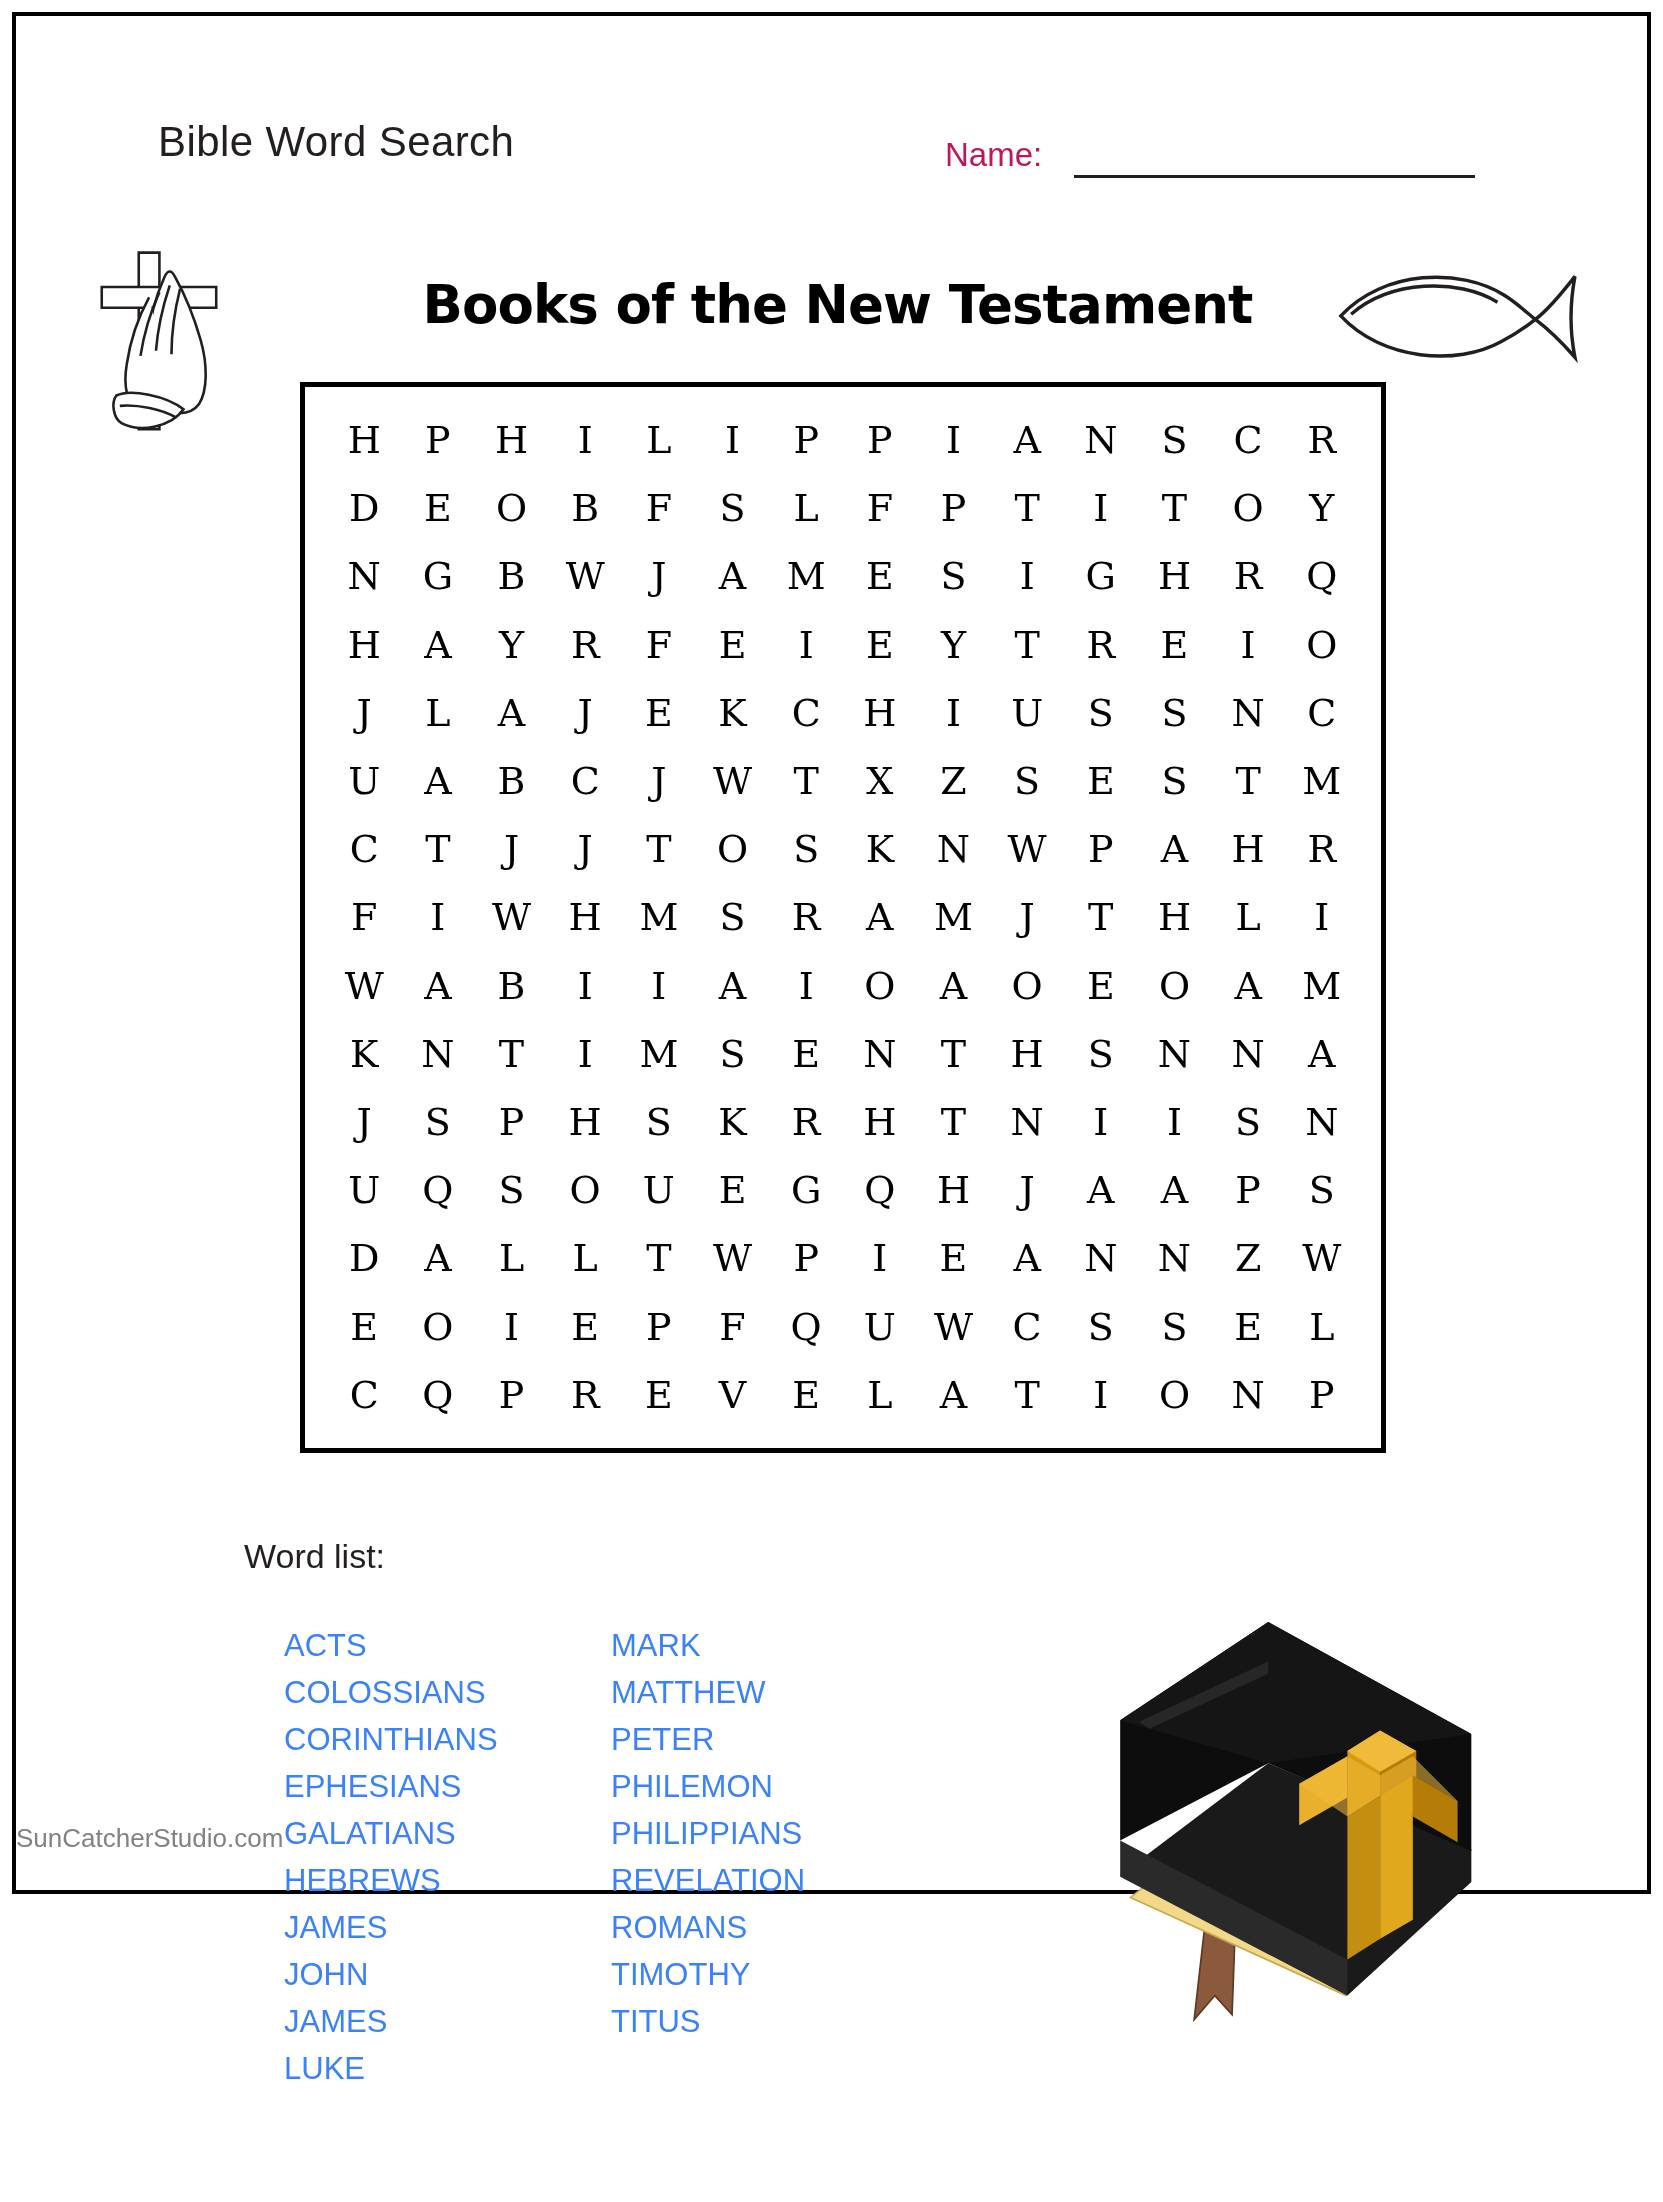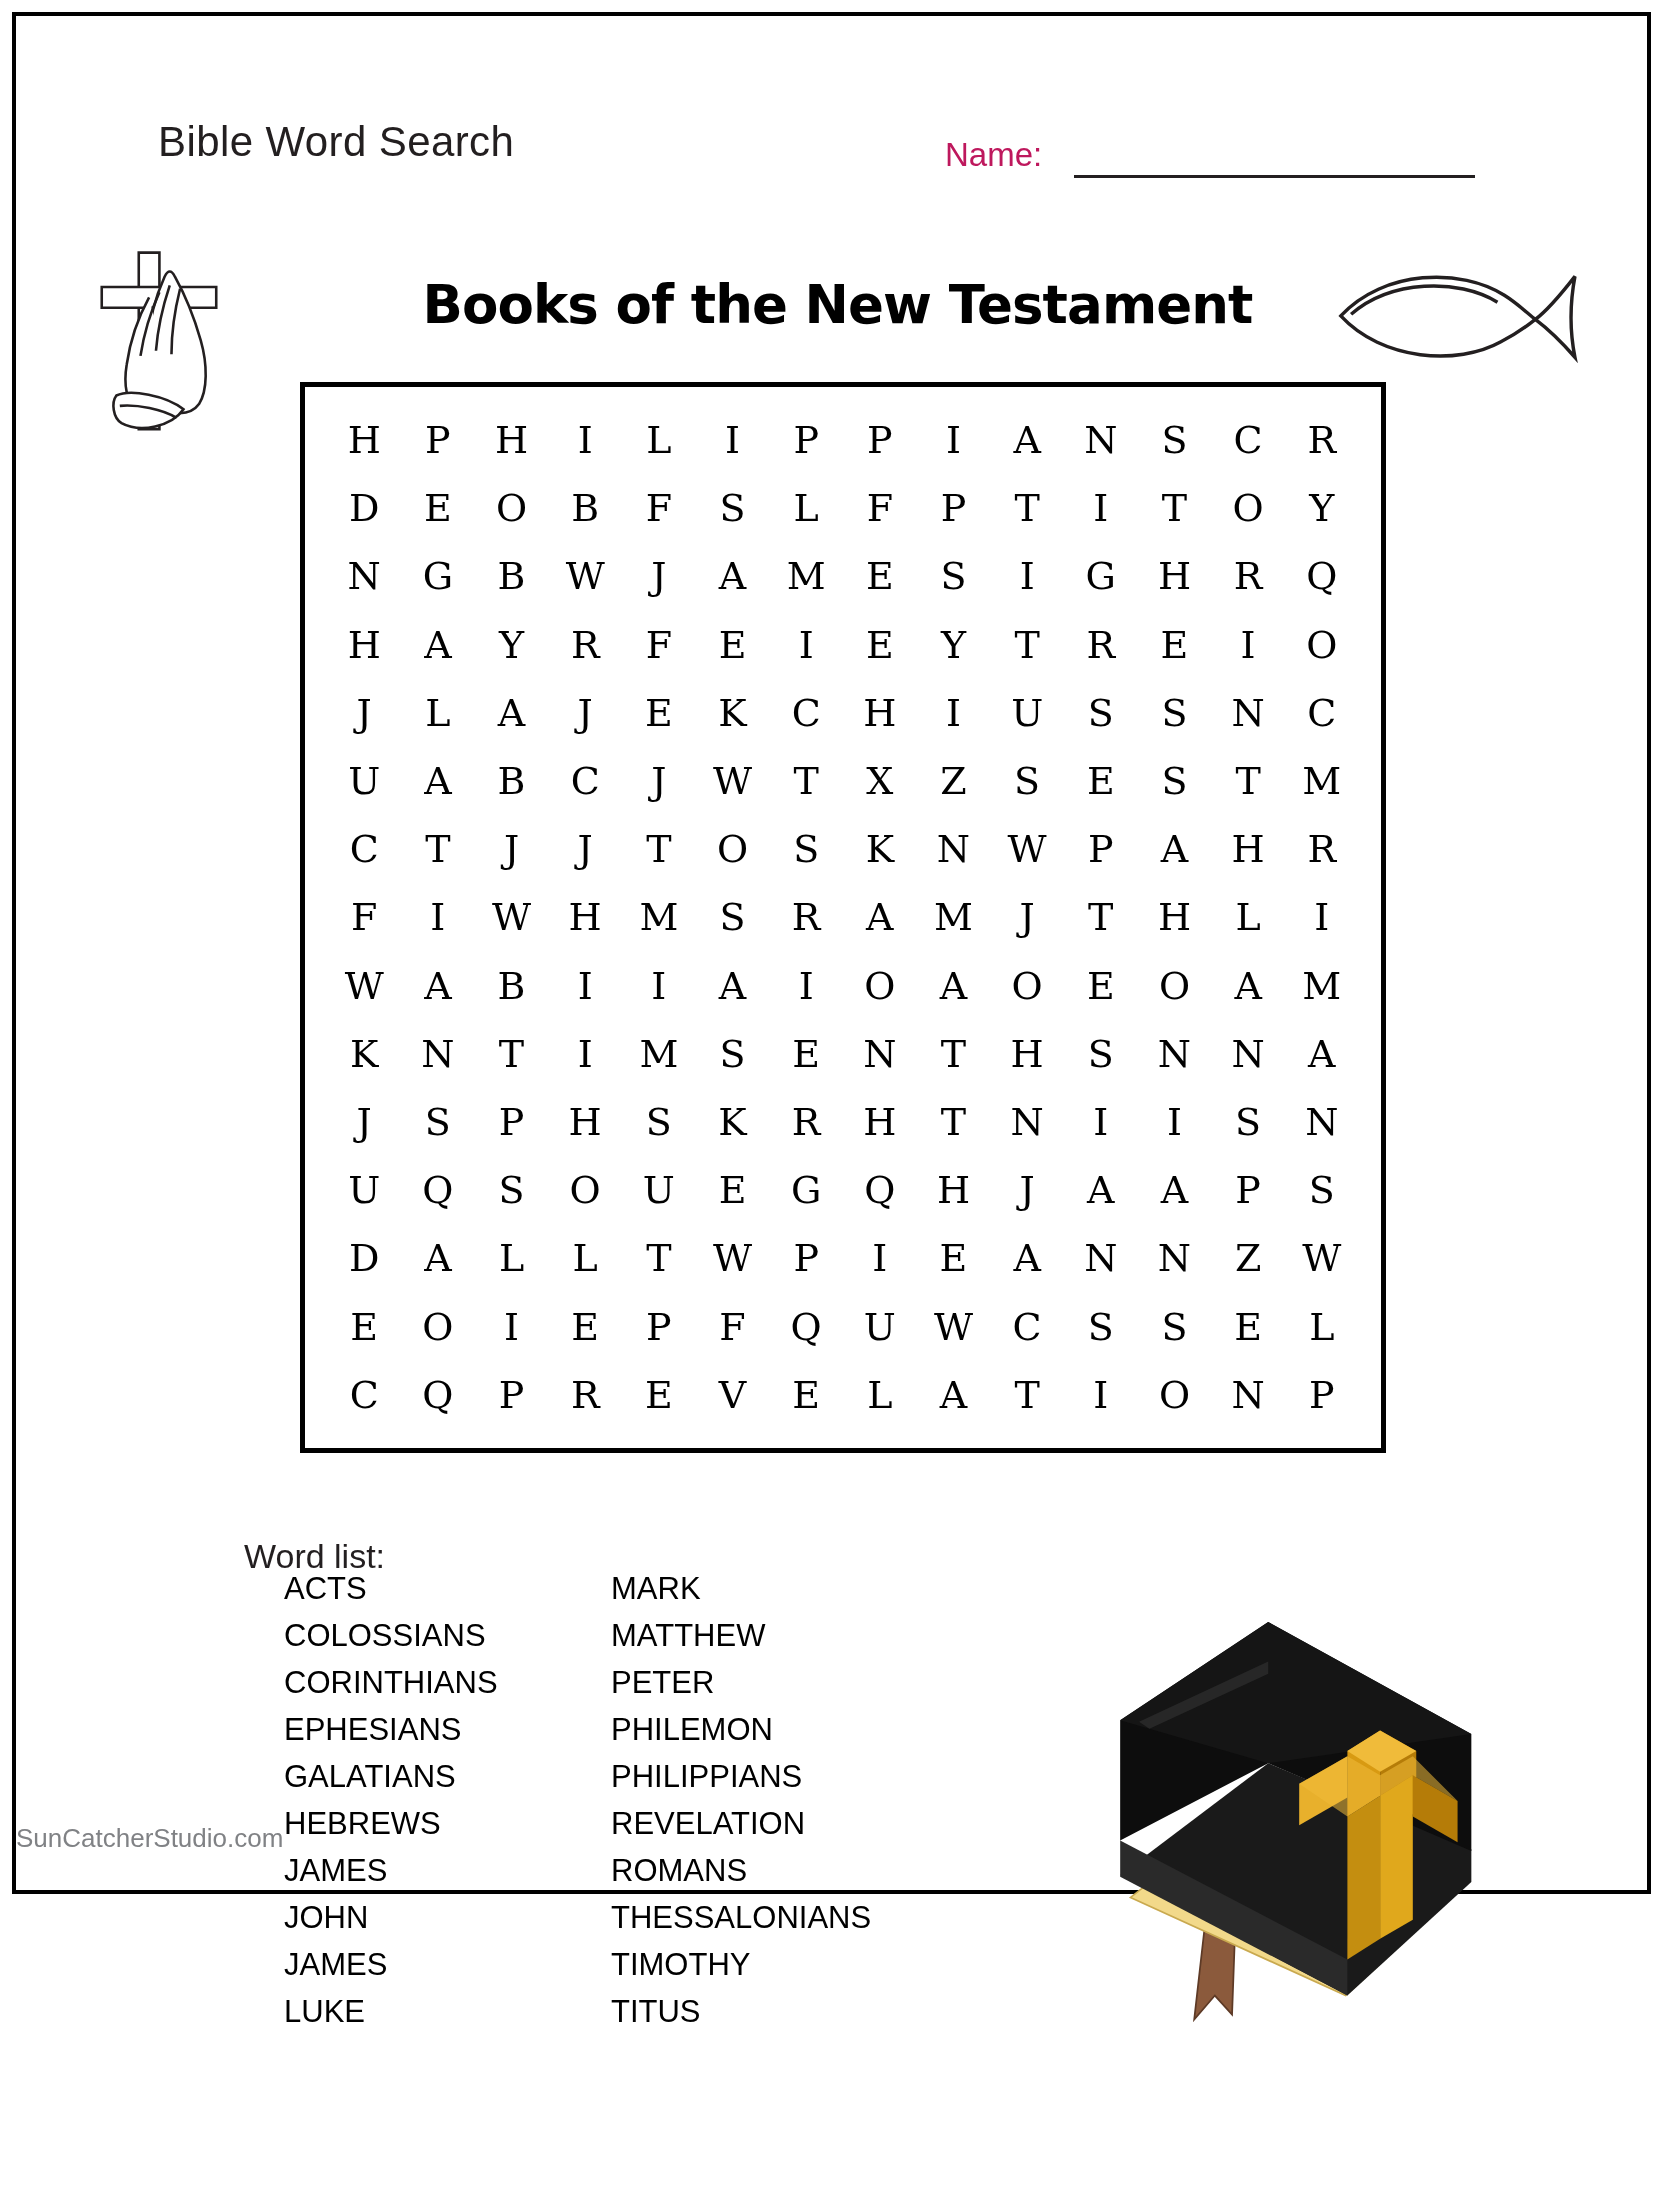--- a/index.html
+++ b/index.html
@@ -126,14 +126,14 @@
   .wordlist {
     position: absolute;
     left: 268px;
-    top: 1549px;
+    top: 1606px;
     width: 654px;
     display: grid;
     grid-template-columns: 327px 327px;
     grid-auto-flow: column;
     grid-template-rows: repeat(10, 47px);
     font-size: 31px;
-    color: #000000;
+    color: #3b82f6;
   }
   .word {
     white-space: nowrap;

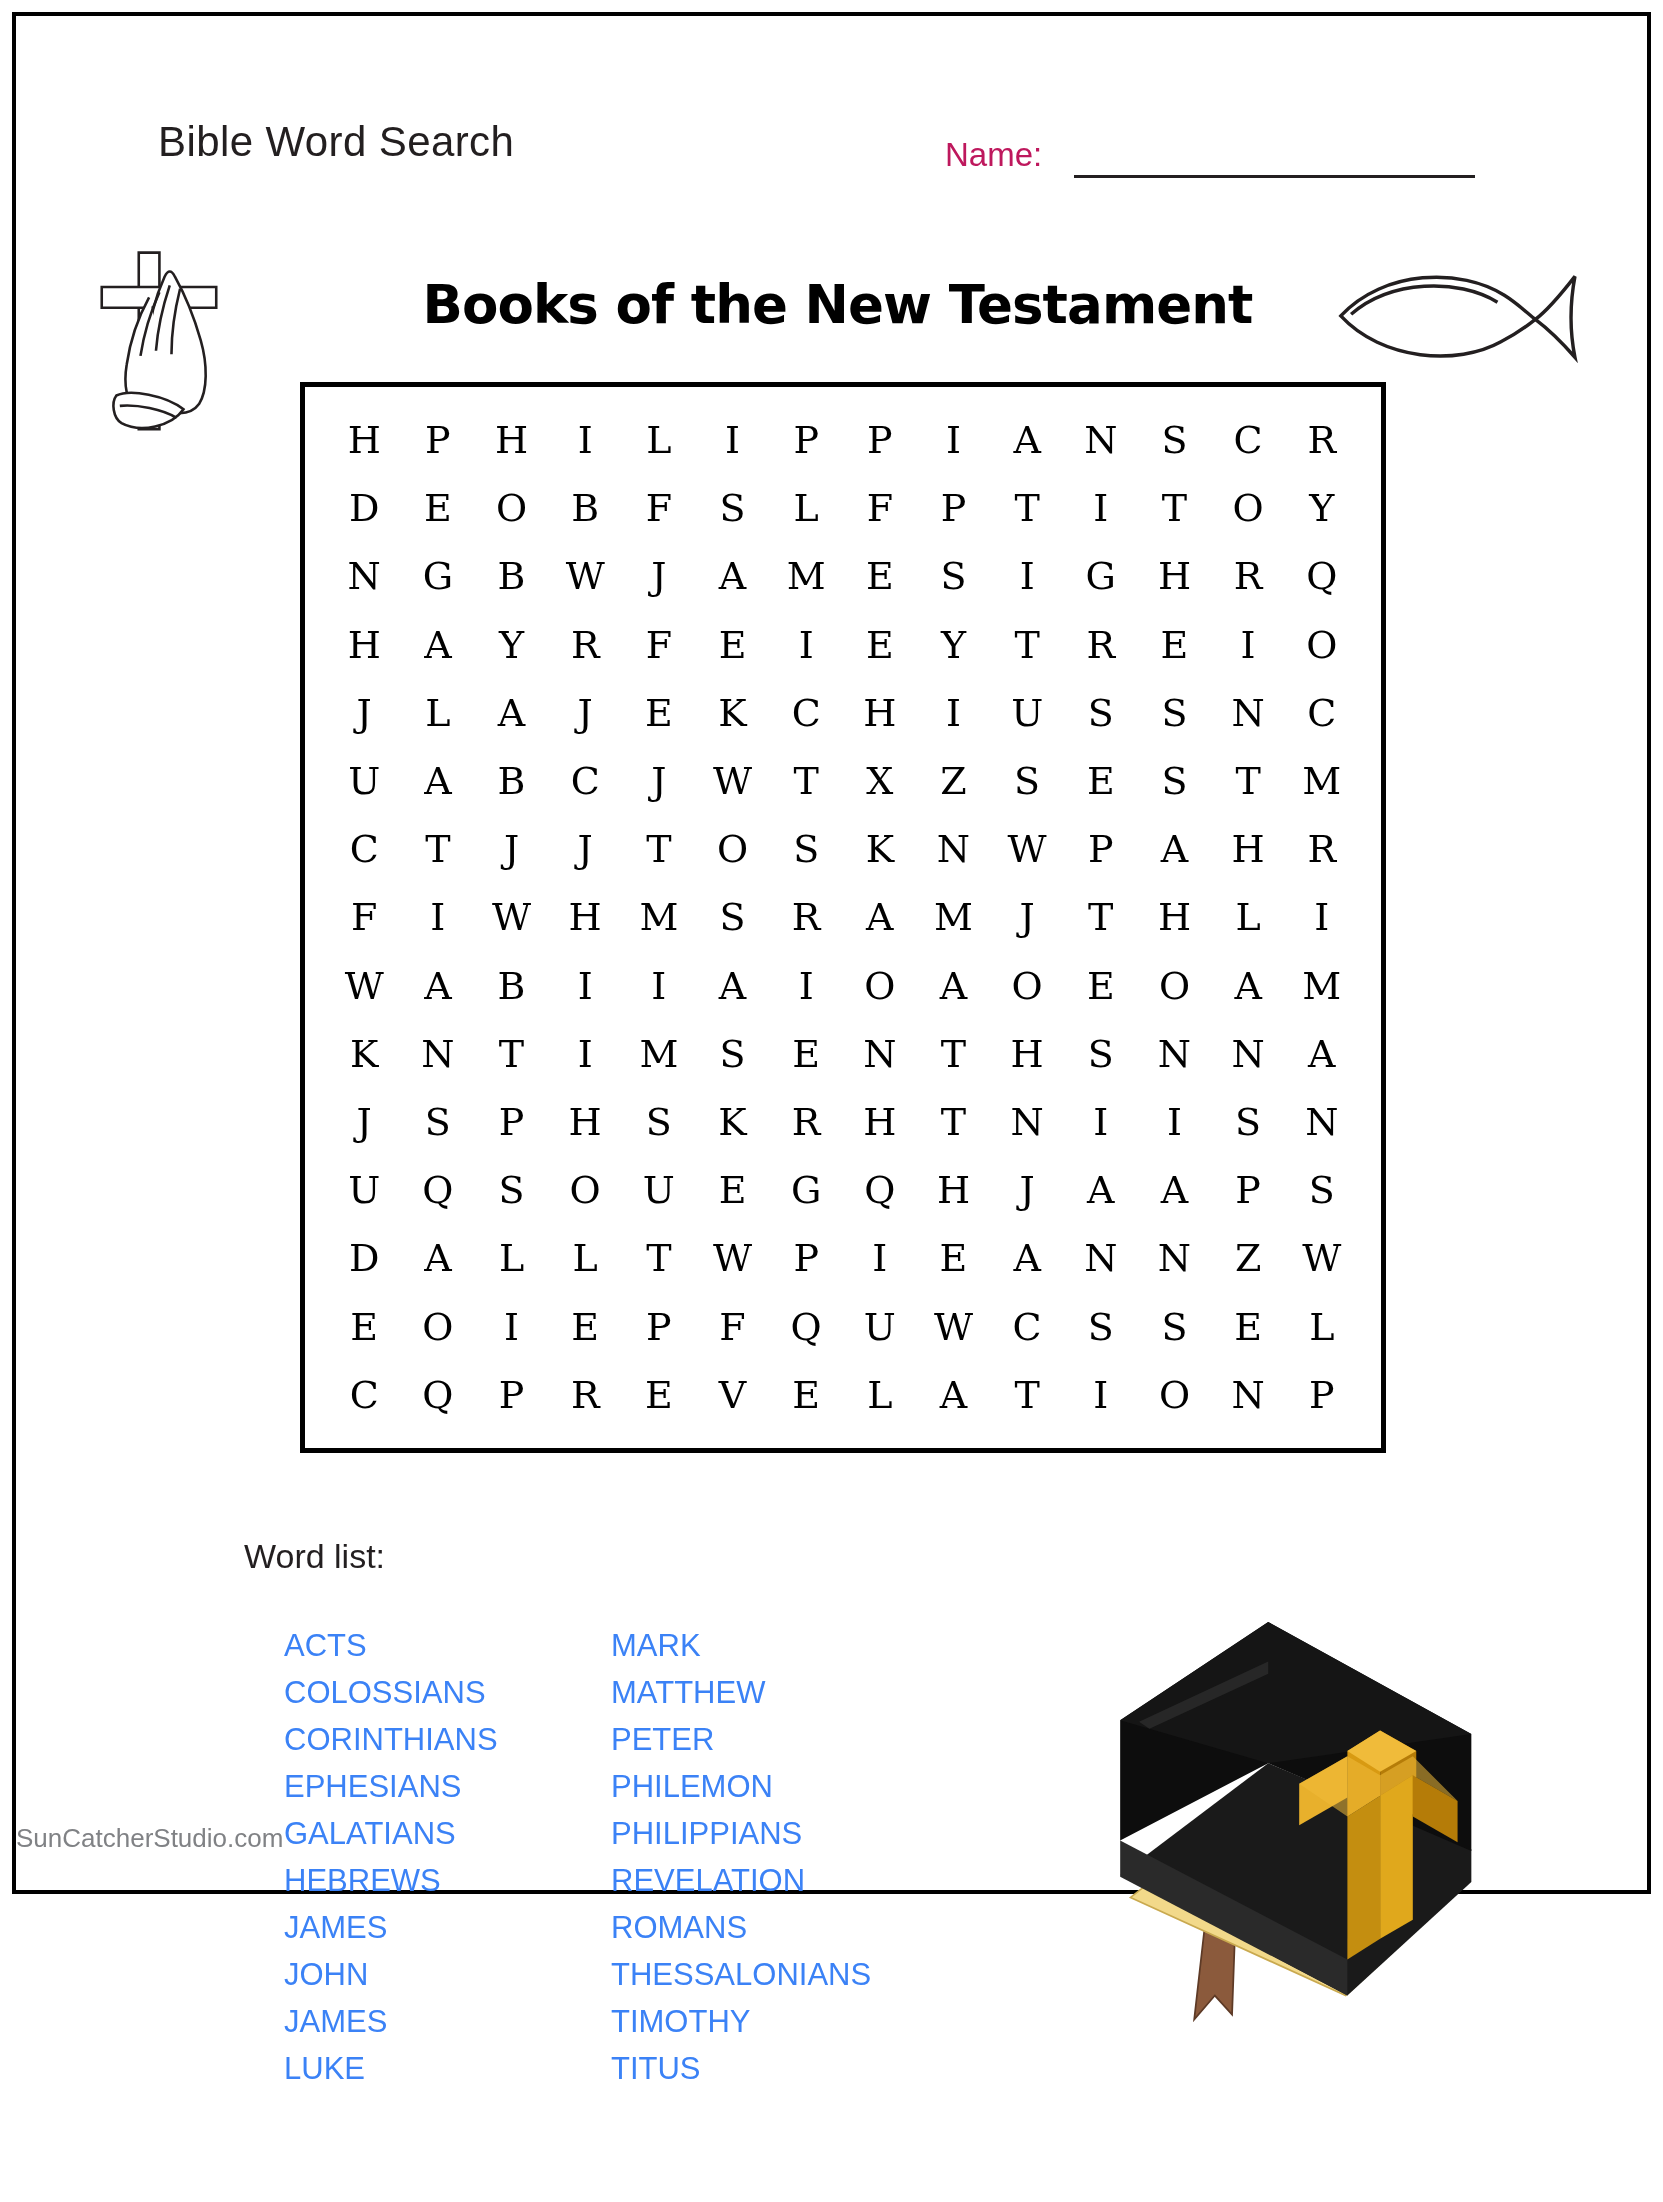--- a/index.html
+++ b/index.html
@@ -442,7 +442,6 @@
         <div class="word">PHILIPPIANS</div>
         <div class="word">REVELATION</div>
         <div class="word">ROMANS</div>
-        <div class="word">THESSALONIANS</div>
         <div class="word">TIMOTHY</div>
         <div class="word">TITUS</div>
       </div>

